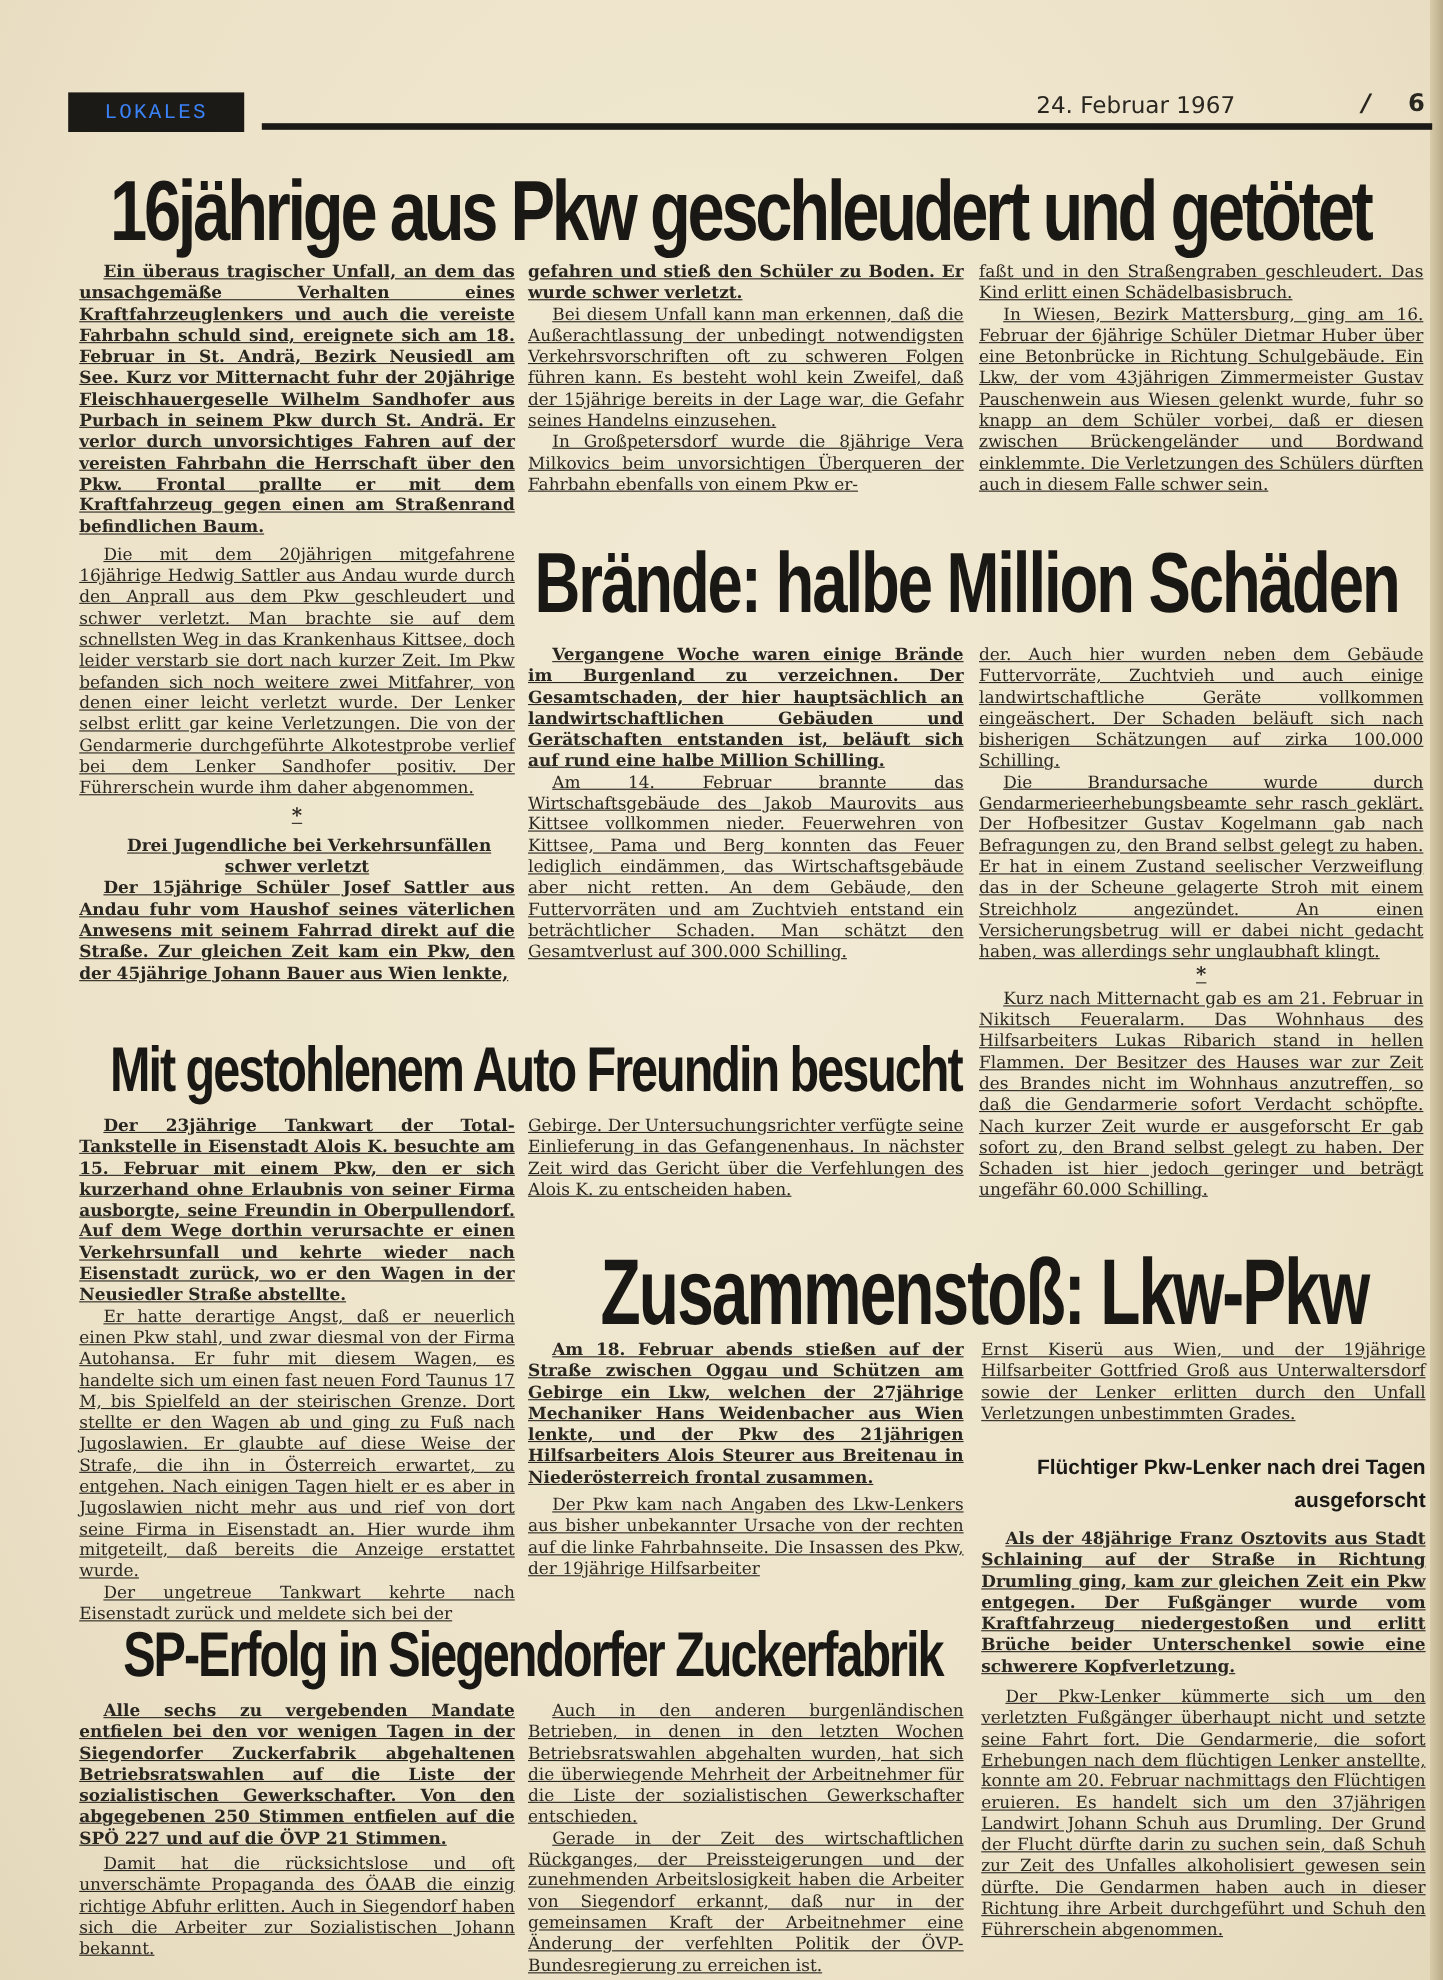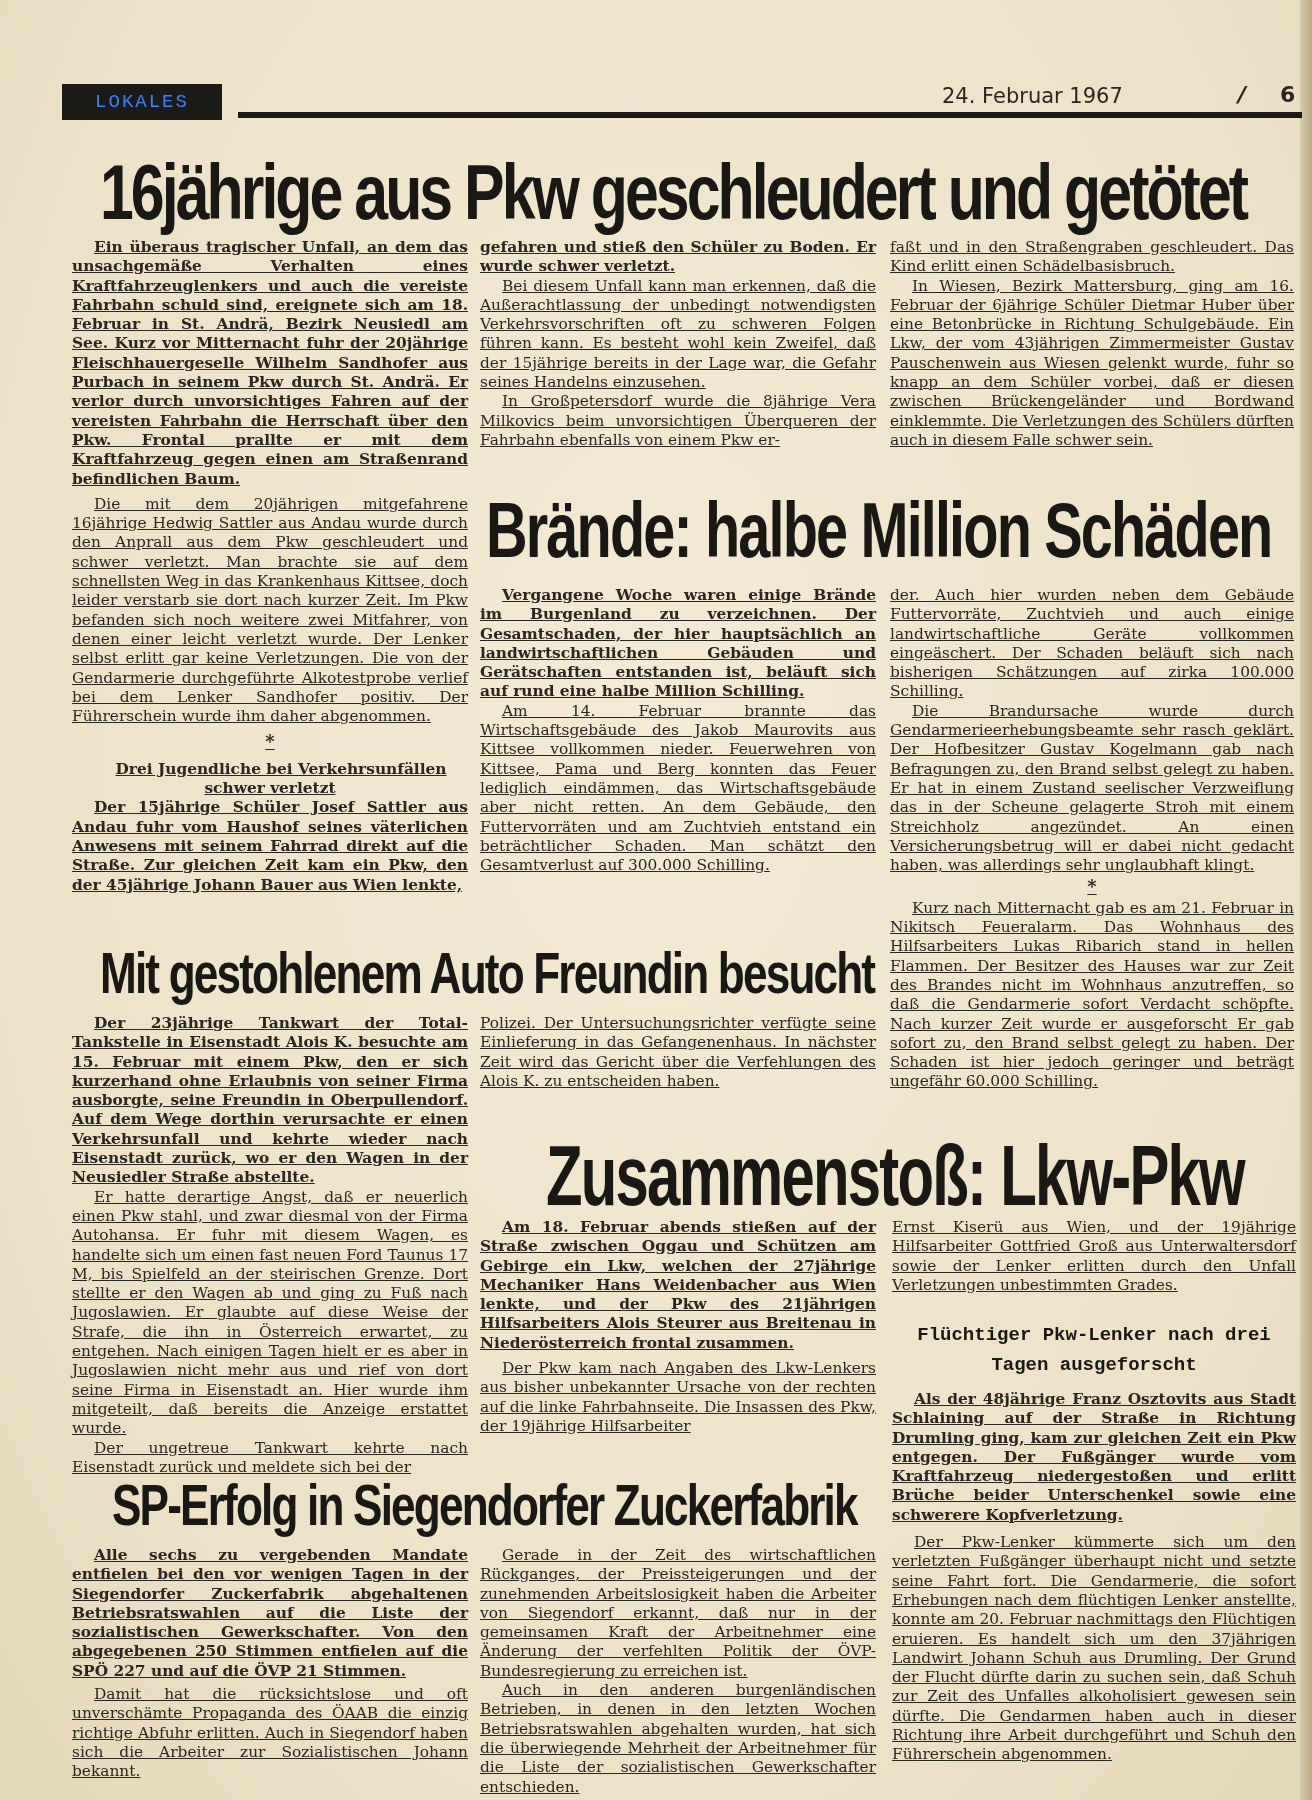--- a/index.html
+++ b/index.html
@@ -111,7 +111,7 @@
   </div>
 
   <div class="col" style="left:480px; top:1014px; width:396px;">
-    <p class="noindent">Polizei. Der Untersuchungsrichter verfügte seine Einlieferung in das Gefangenenhaus. In nächster Zeit wird das Gericht über die Verfehlungen des Alois K. zu entscheiden haben.</p>
+    <p class="noindent">Gebirge. Der Untersuchungsrichter verfügte seine Einlieferung in das Gefangenenhaus. In nächster Zeit wird das Gericht über die Verfehlungen des Alois K. zu entscheiden haben.</p>
   </div>
 
   <div class="headline h4">Zusammenstoß: Lkw-Pkw</div>

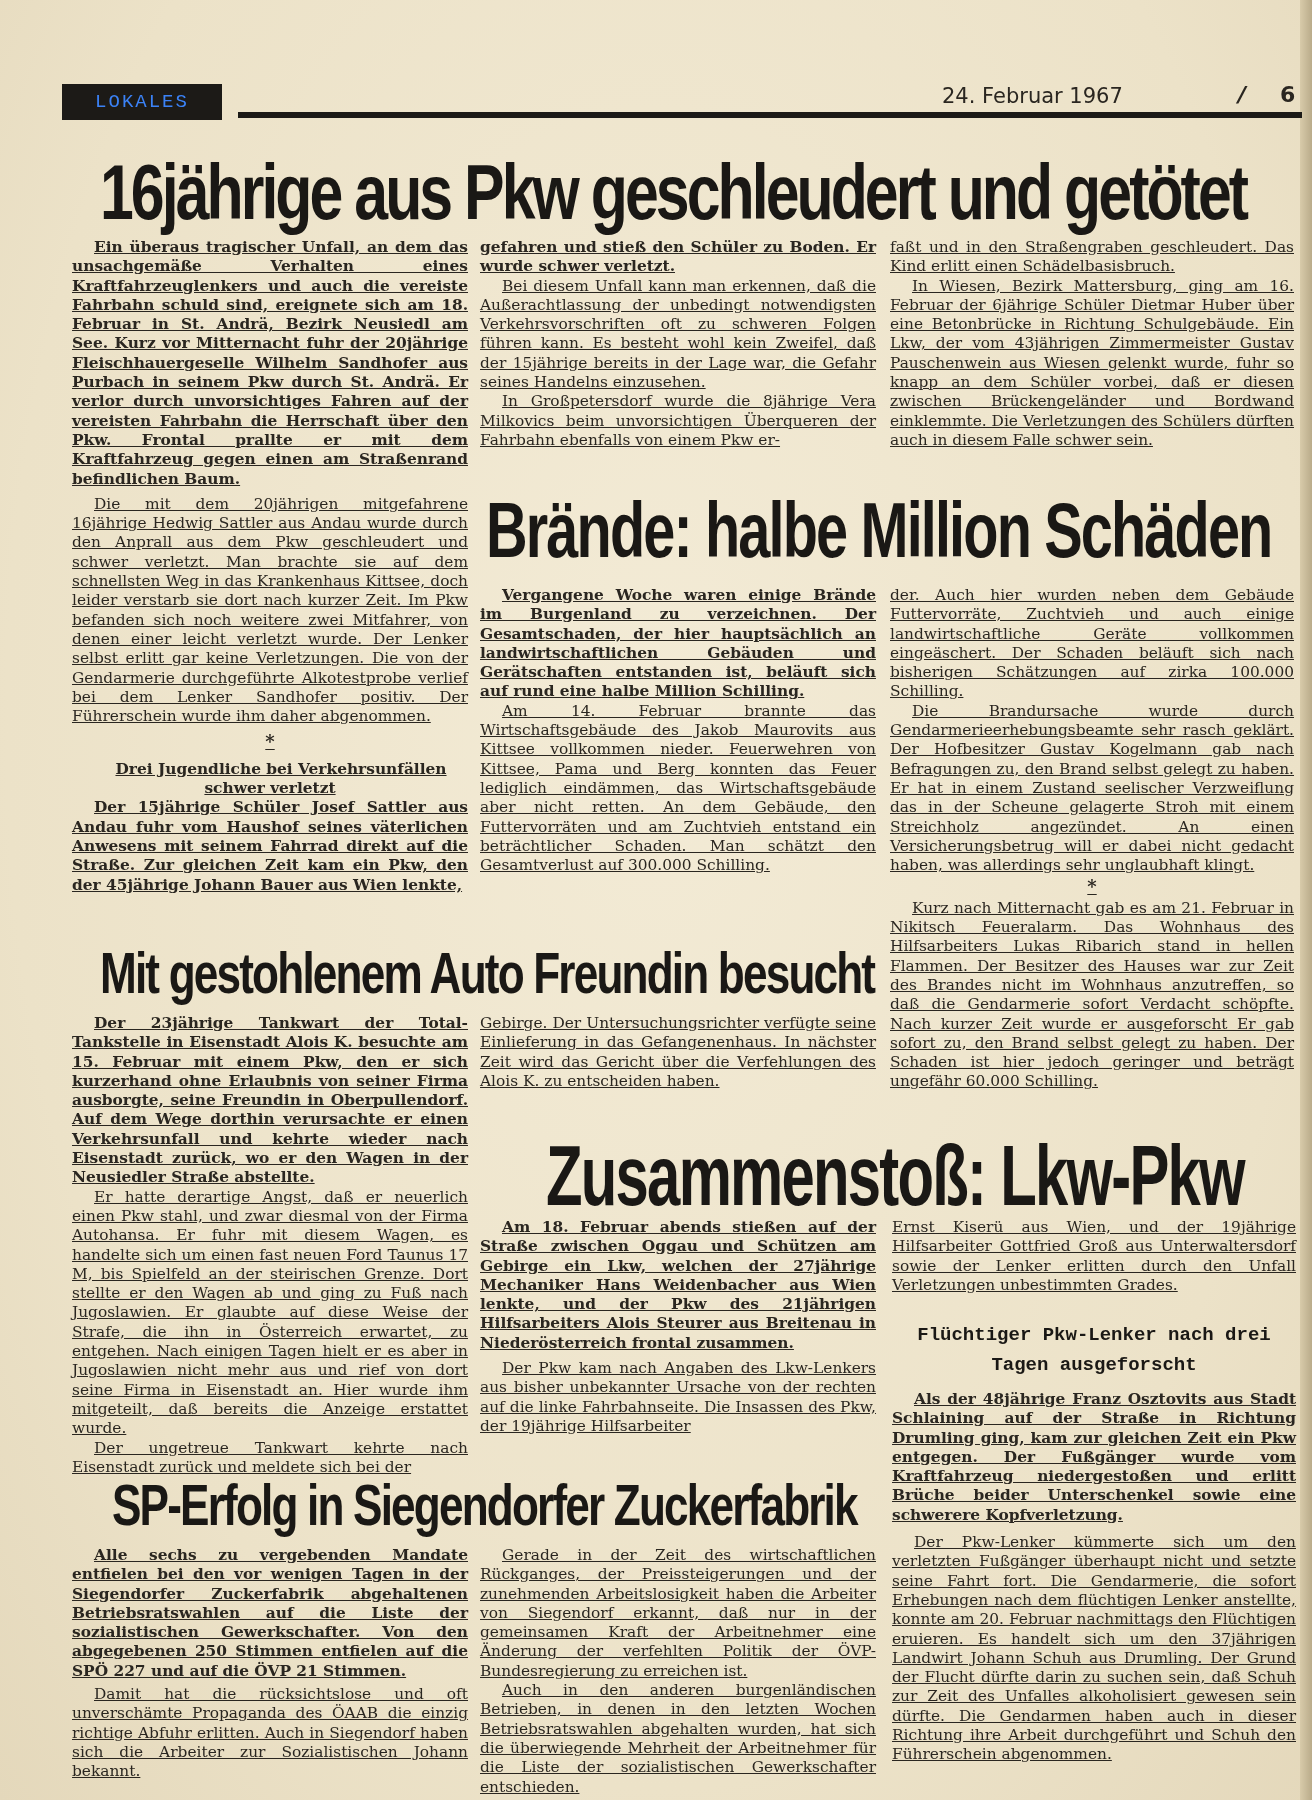--- a/index.html
+++ b/index.html
@@ -49,7 +49,7 @@
   .star { text-align: center; font-weight: bold; font-size: 18px; margin: 6px 0 8px; }
   .subhead { text-align: center; font-weight: bold; margin: 8px 0 4px; text-indent: 0; }
   .subhead-sans {
-    text-align: center; font-family: Liberation Mono, monospace; font-weight: bold;
+    text-align: right; font-family: Liberation Sans, sans-serif; font-weight: bold;
     font-size: 19px; line-height: 30px; margin: 0; color: #1a1815;
   }
 </style>

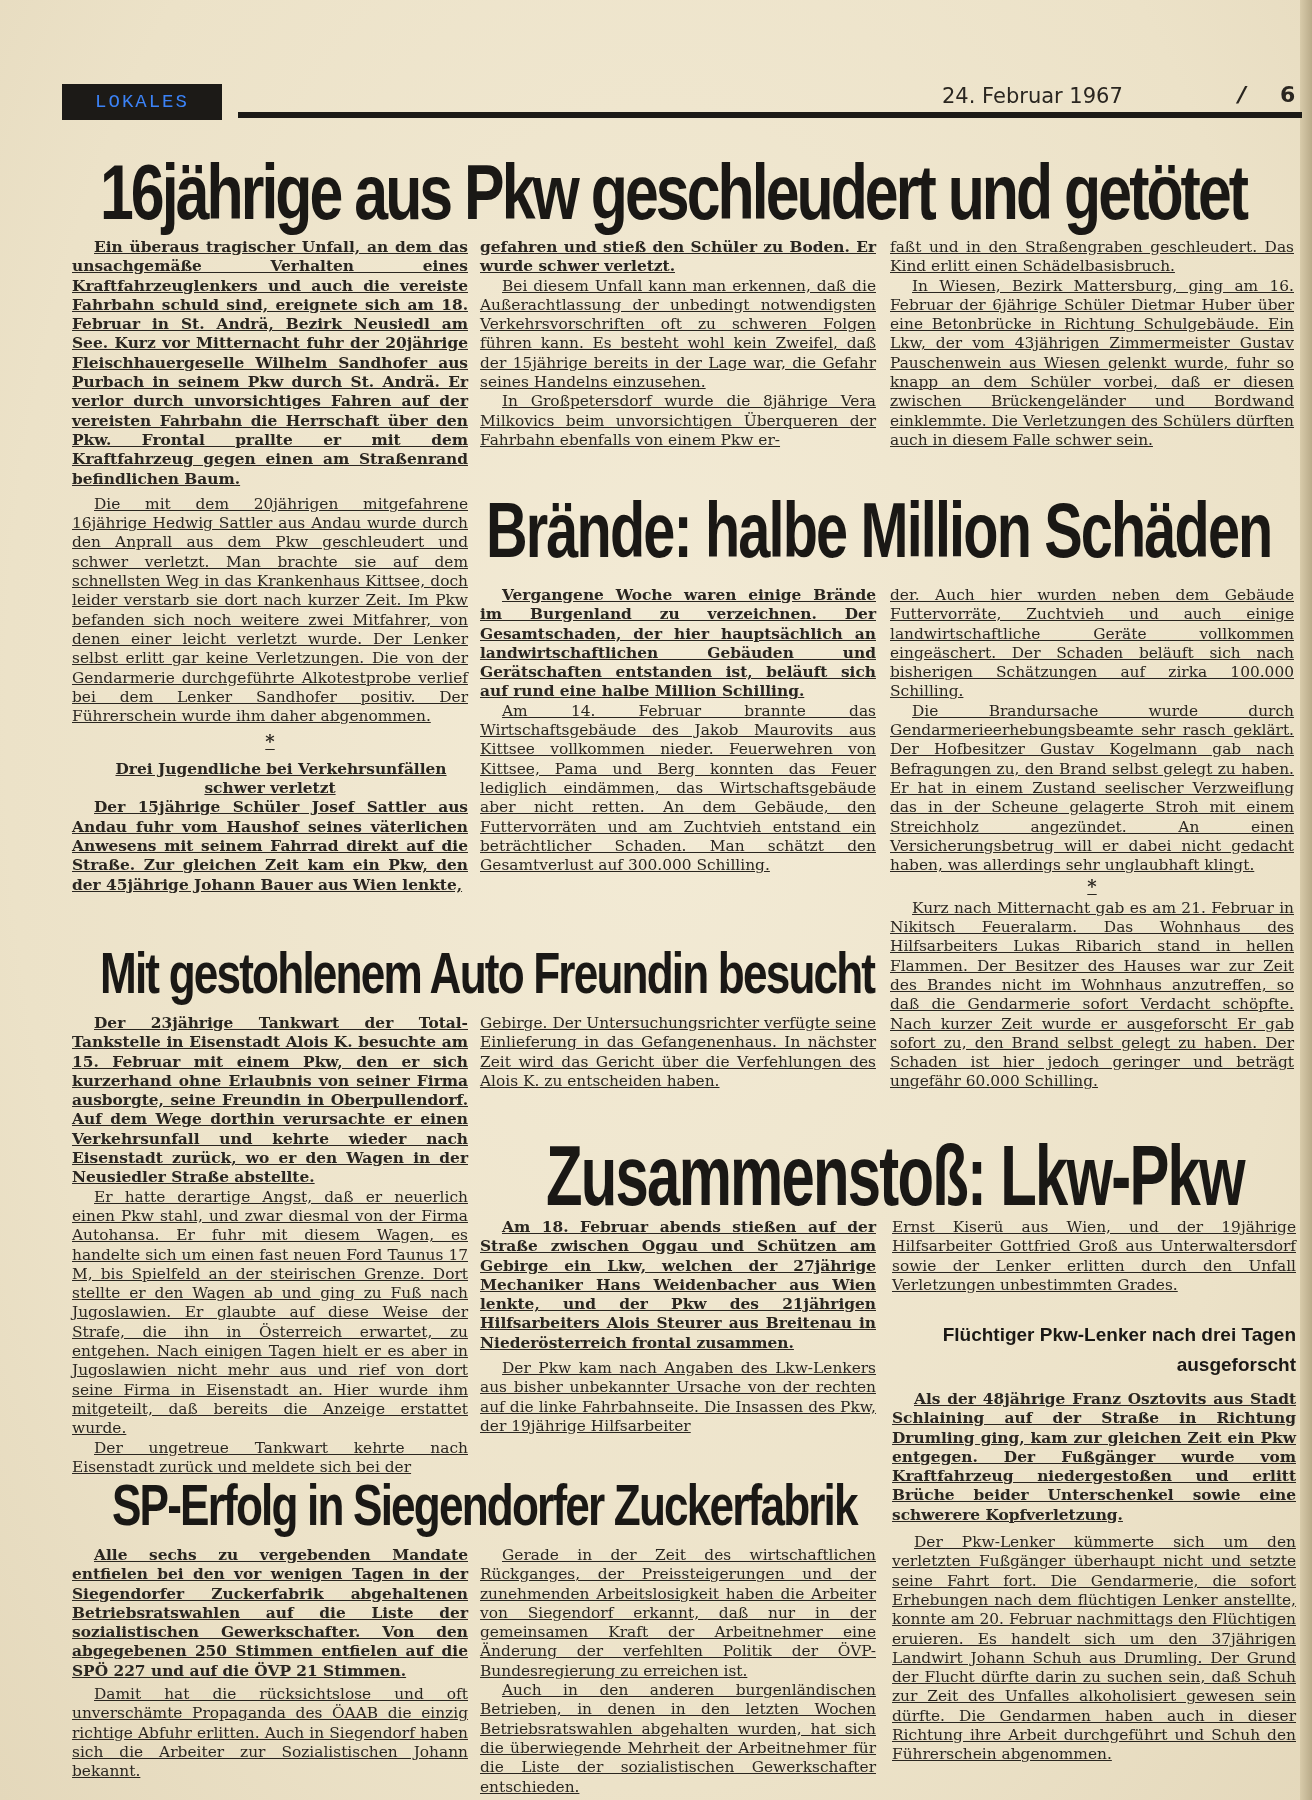--- a/index.html
+++ b/index.html
@@ -141,8 +141,8 @@
   </div>
 
   <div class="col" style="left:480px; top:1546px; width:396px;">
+    <p>Auch in den anderen burgenländischen Betrieben, in denen in den letzten Wochen Betriebsratswahlen abgehalten wurden, hat sich die überwiegende Mehrheit der Arbeitnehmer für die Liste der sozialistischen Gewerkschafter entschieden.</p>
     <p>Gerade in der Zeit des wirtschaftlichen Rückganges, der Preissteigerungen und der zunehmenden Arbeitslosigkeit haben die Arbeiter von Siegendorf erkannt, daß nur in der gemeinsamen Kraft der Arbeitnehmer eine Änderung der verfehlten Politik der ÖVP-Bundesregierung zu erreichen ist.</p>
-    <p>Auch in den anderen burgenländischen Betrieben, in denen in den letzten Wochen Betriebsratswahlen abgehalten wurden, hat sich die überwiegende Mehrheit der Arbeitnehmer für die Liste der sozialistischen Gewerkschafter entschieden.</p>
   </div>
 </div>
 

